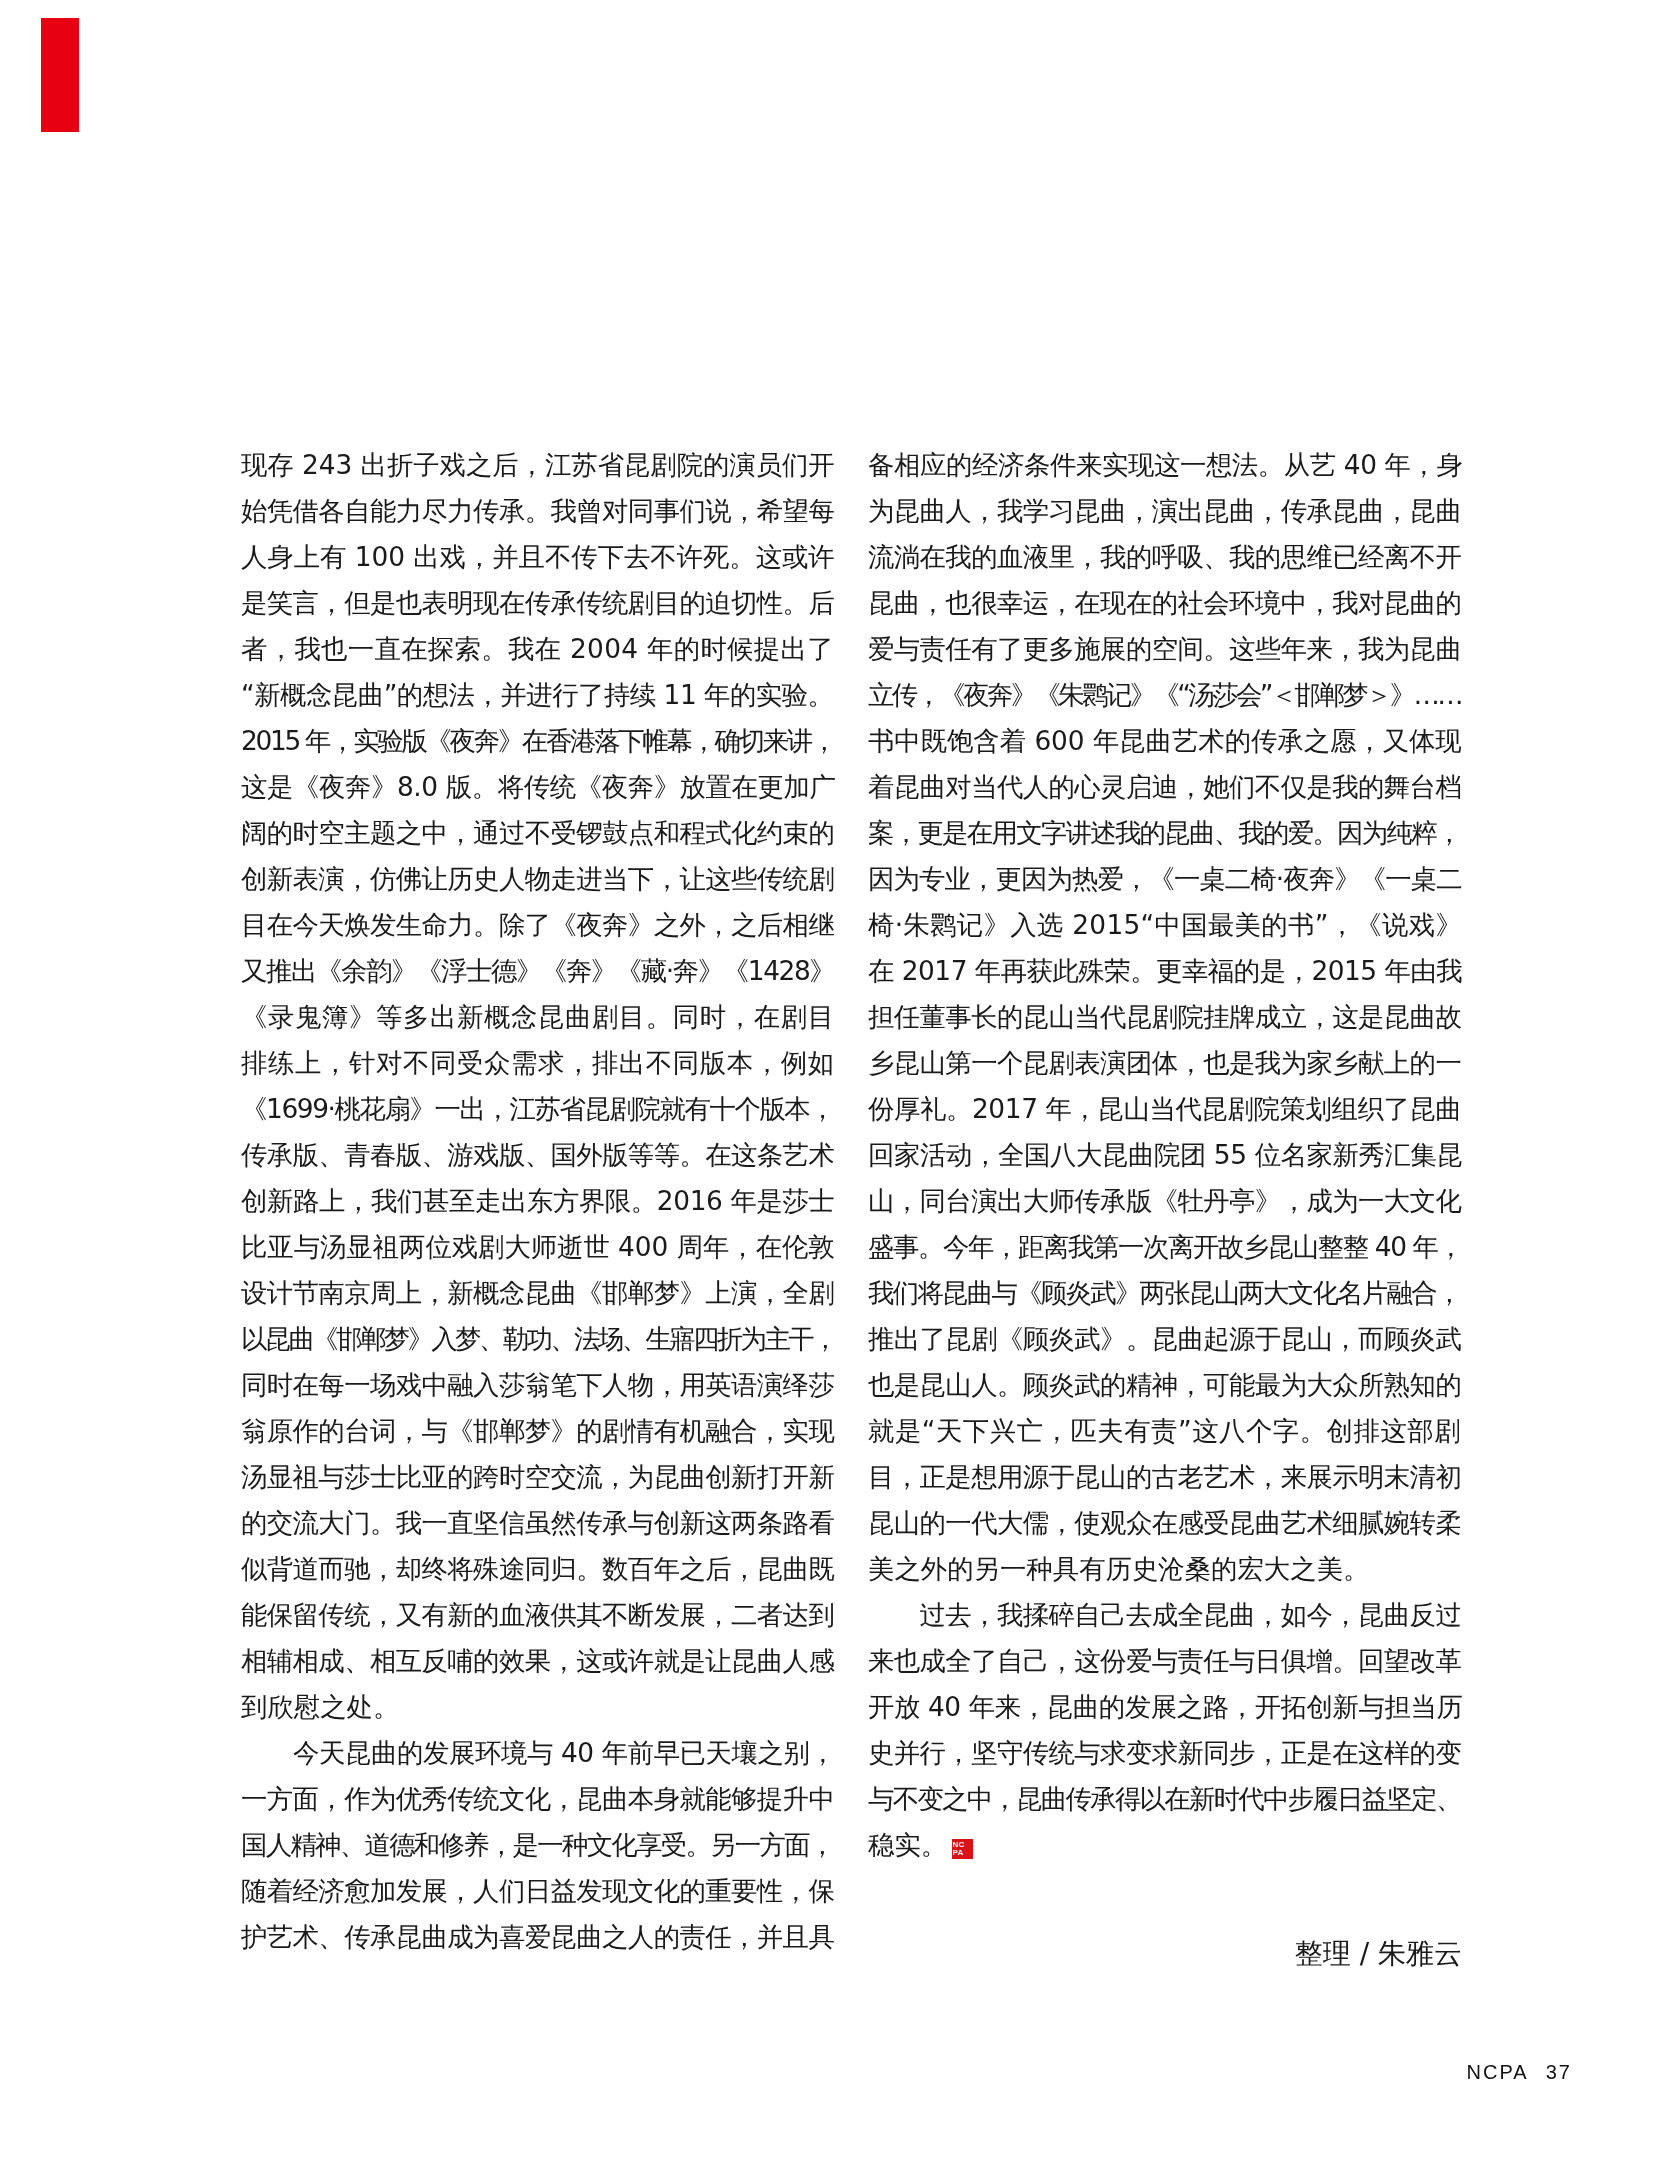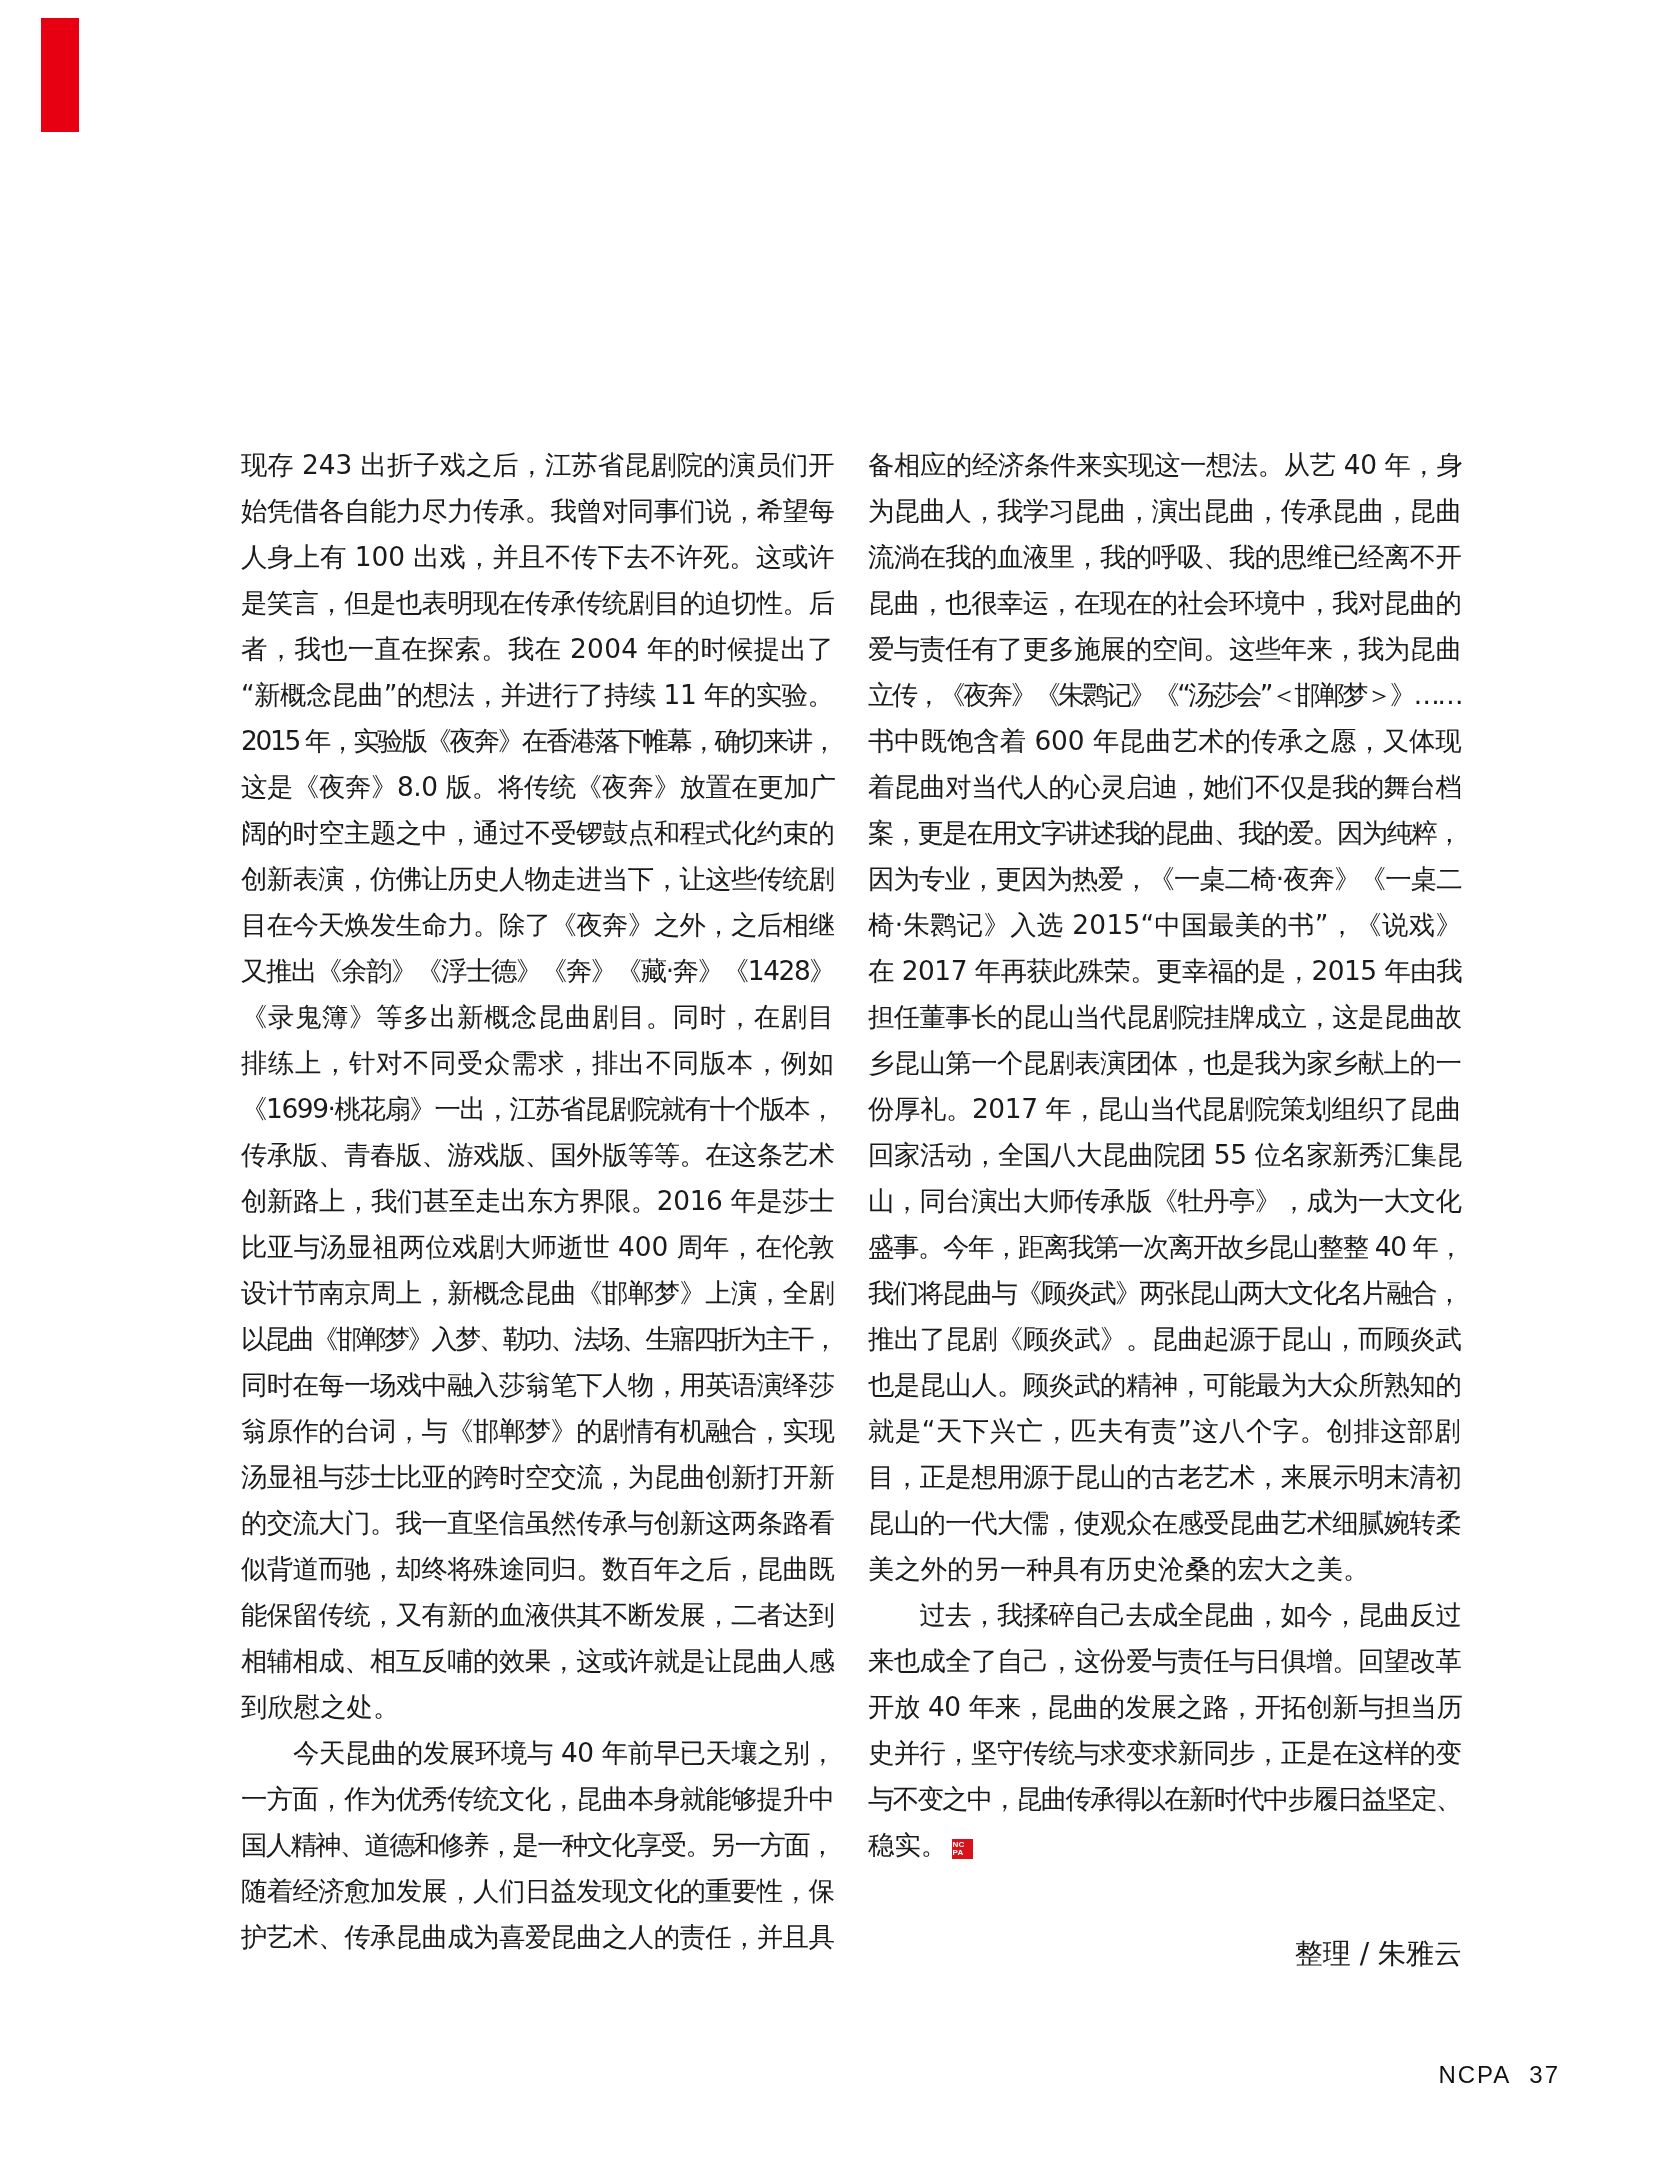--- a/index.html
+++ b/index.html
@@ -64,8 +64,8 @@
   }
   .footer {
     position:absolute;
-    right:116px; top:2061px;
-    font-size:24px;
+    right:104px; top:2061px;
+    font-size:20px;
     letter-spacing:2px;
     word-spacing:10.6px;
     color:#111111;

